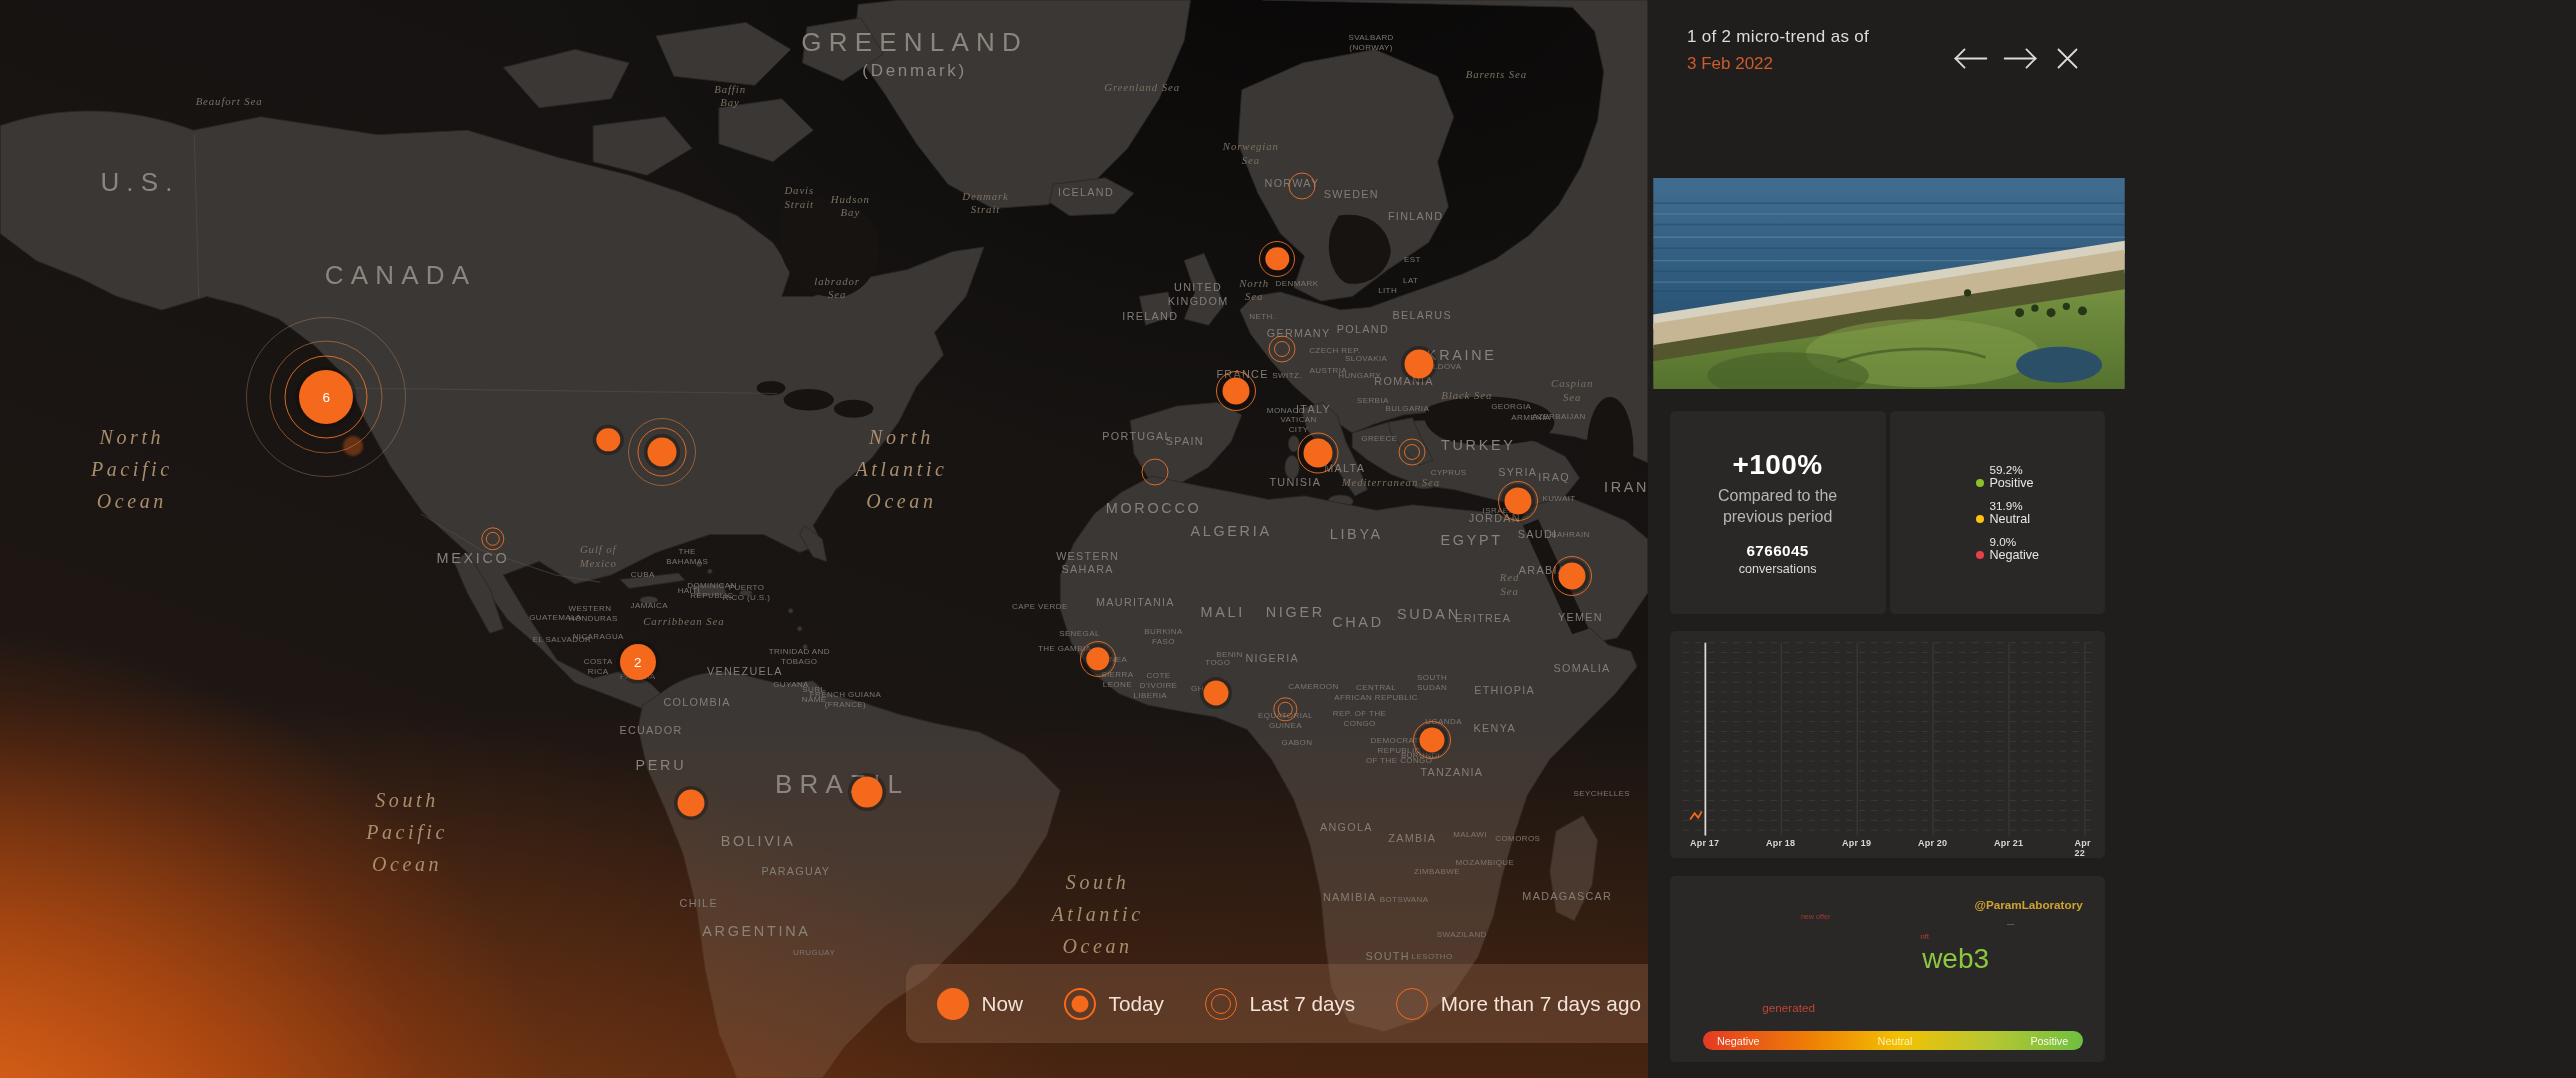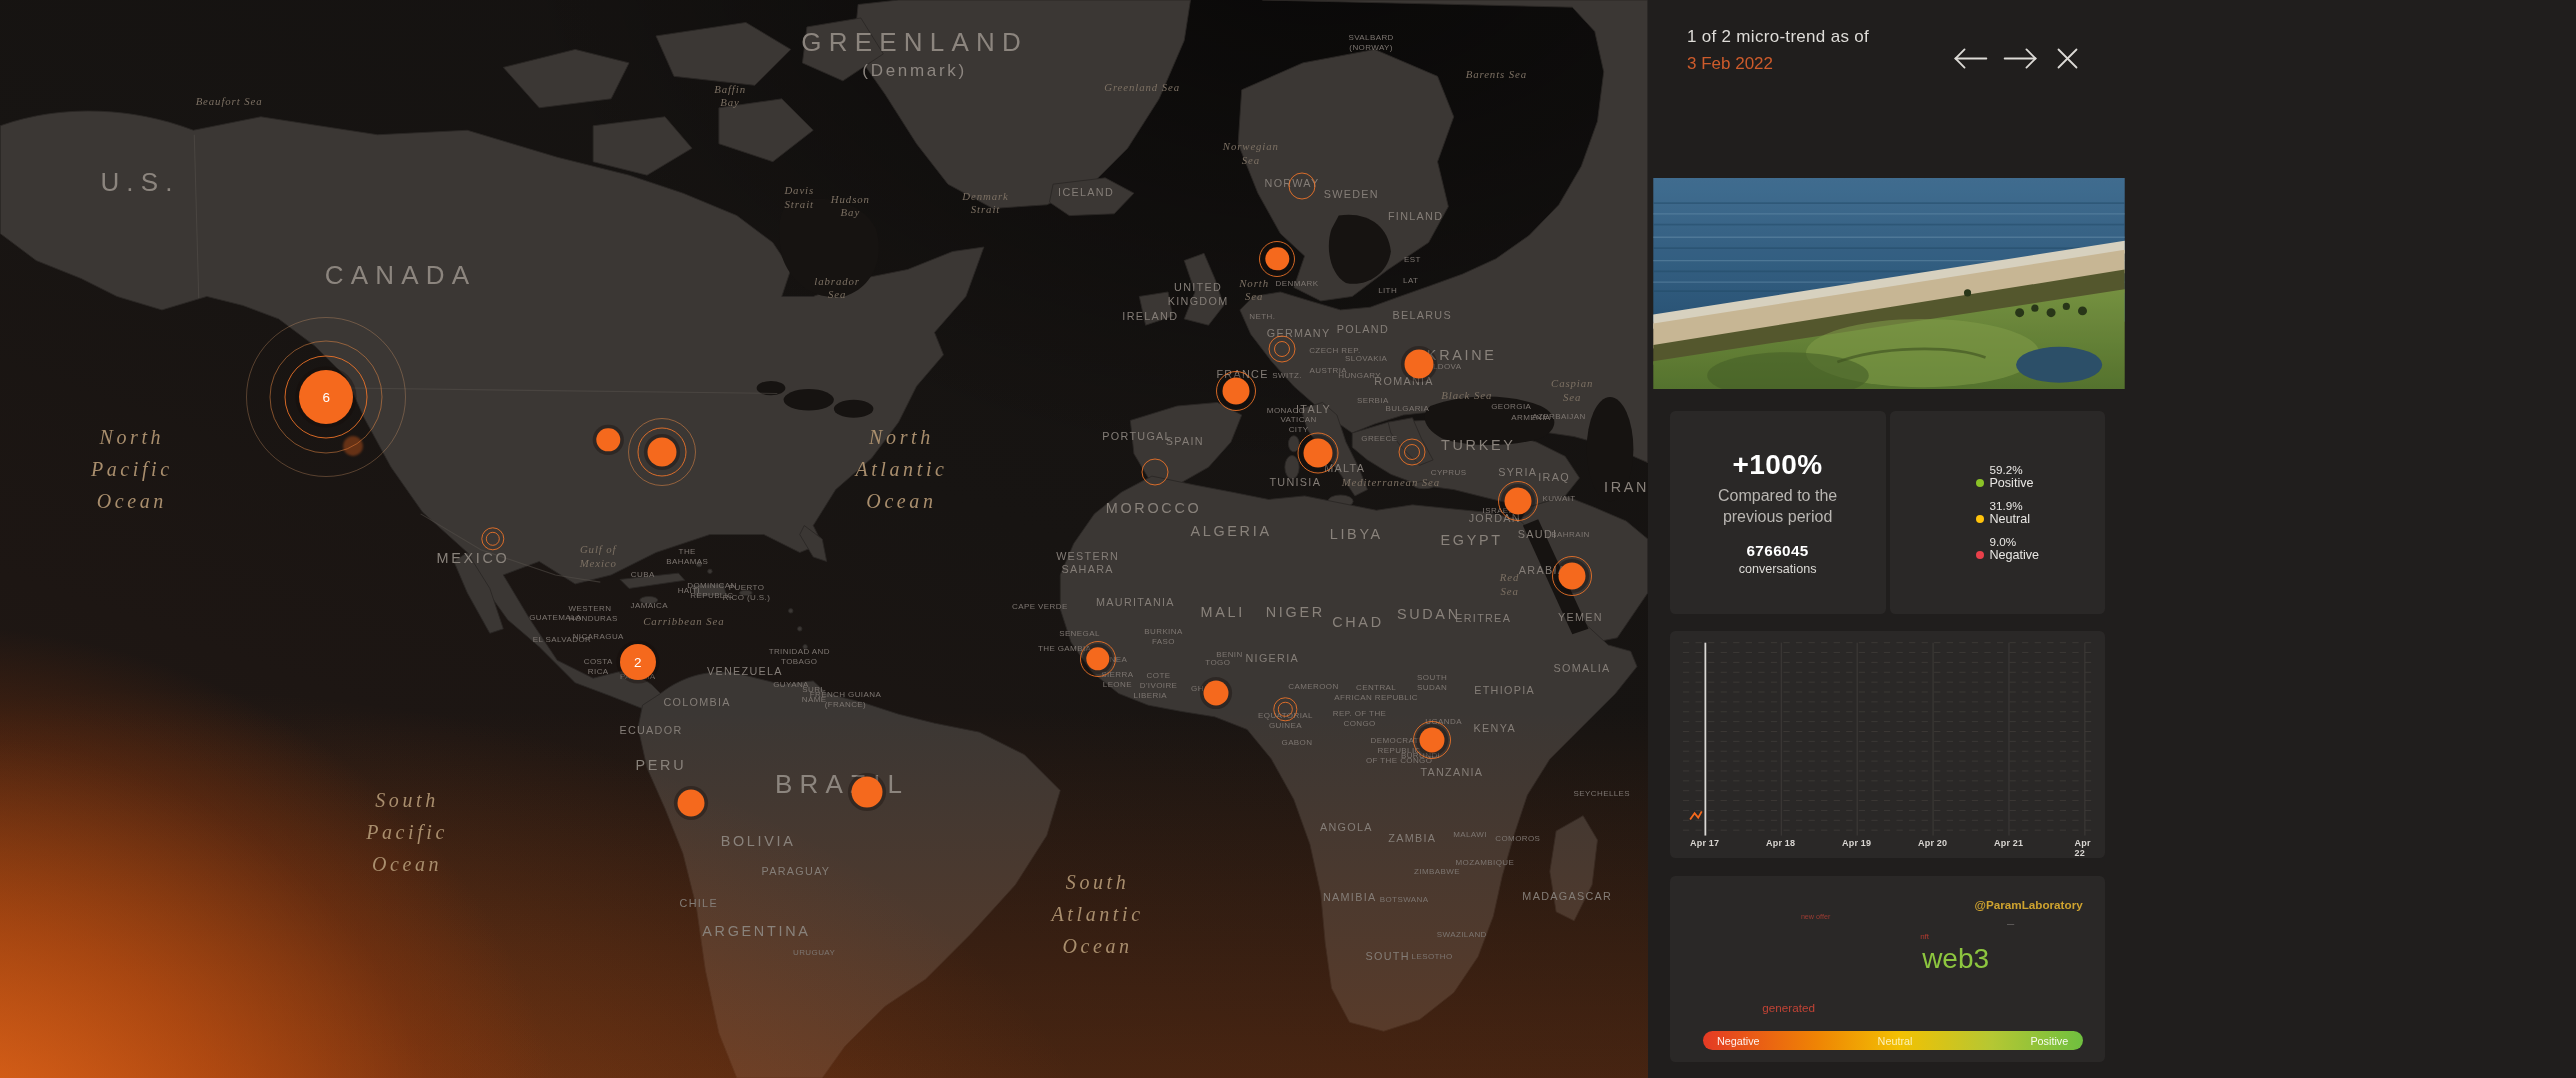--- a/index.html
+++ b/index.html
@@ -449,6 +449,24 @@
         </div>
       </div>
 
+    <div class="legend" id="legend">
+        <div class="leg-item">
+          <div class="ic now"></div>
+          <div class="txt">Now</div>
+        </div>
+        <div class="leg-item">
+          <div class="ic today"></div>
+          <div class="txt">Today</div>
+        </div>
+        <div class="leg-item">
+          <div class="ic week"></div>
+          <div class="txt">Last 7 days</div>
+        </div>
+        <div class="leg-item">
+          <div class="ic older"></div>
+          <div class="txt">More than 7 days ago</div>
+        </div>
+      </div>
   </div>
 
   <div class="panel">

